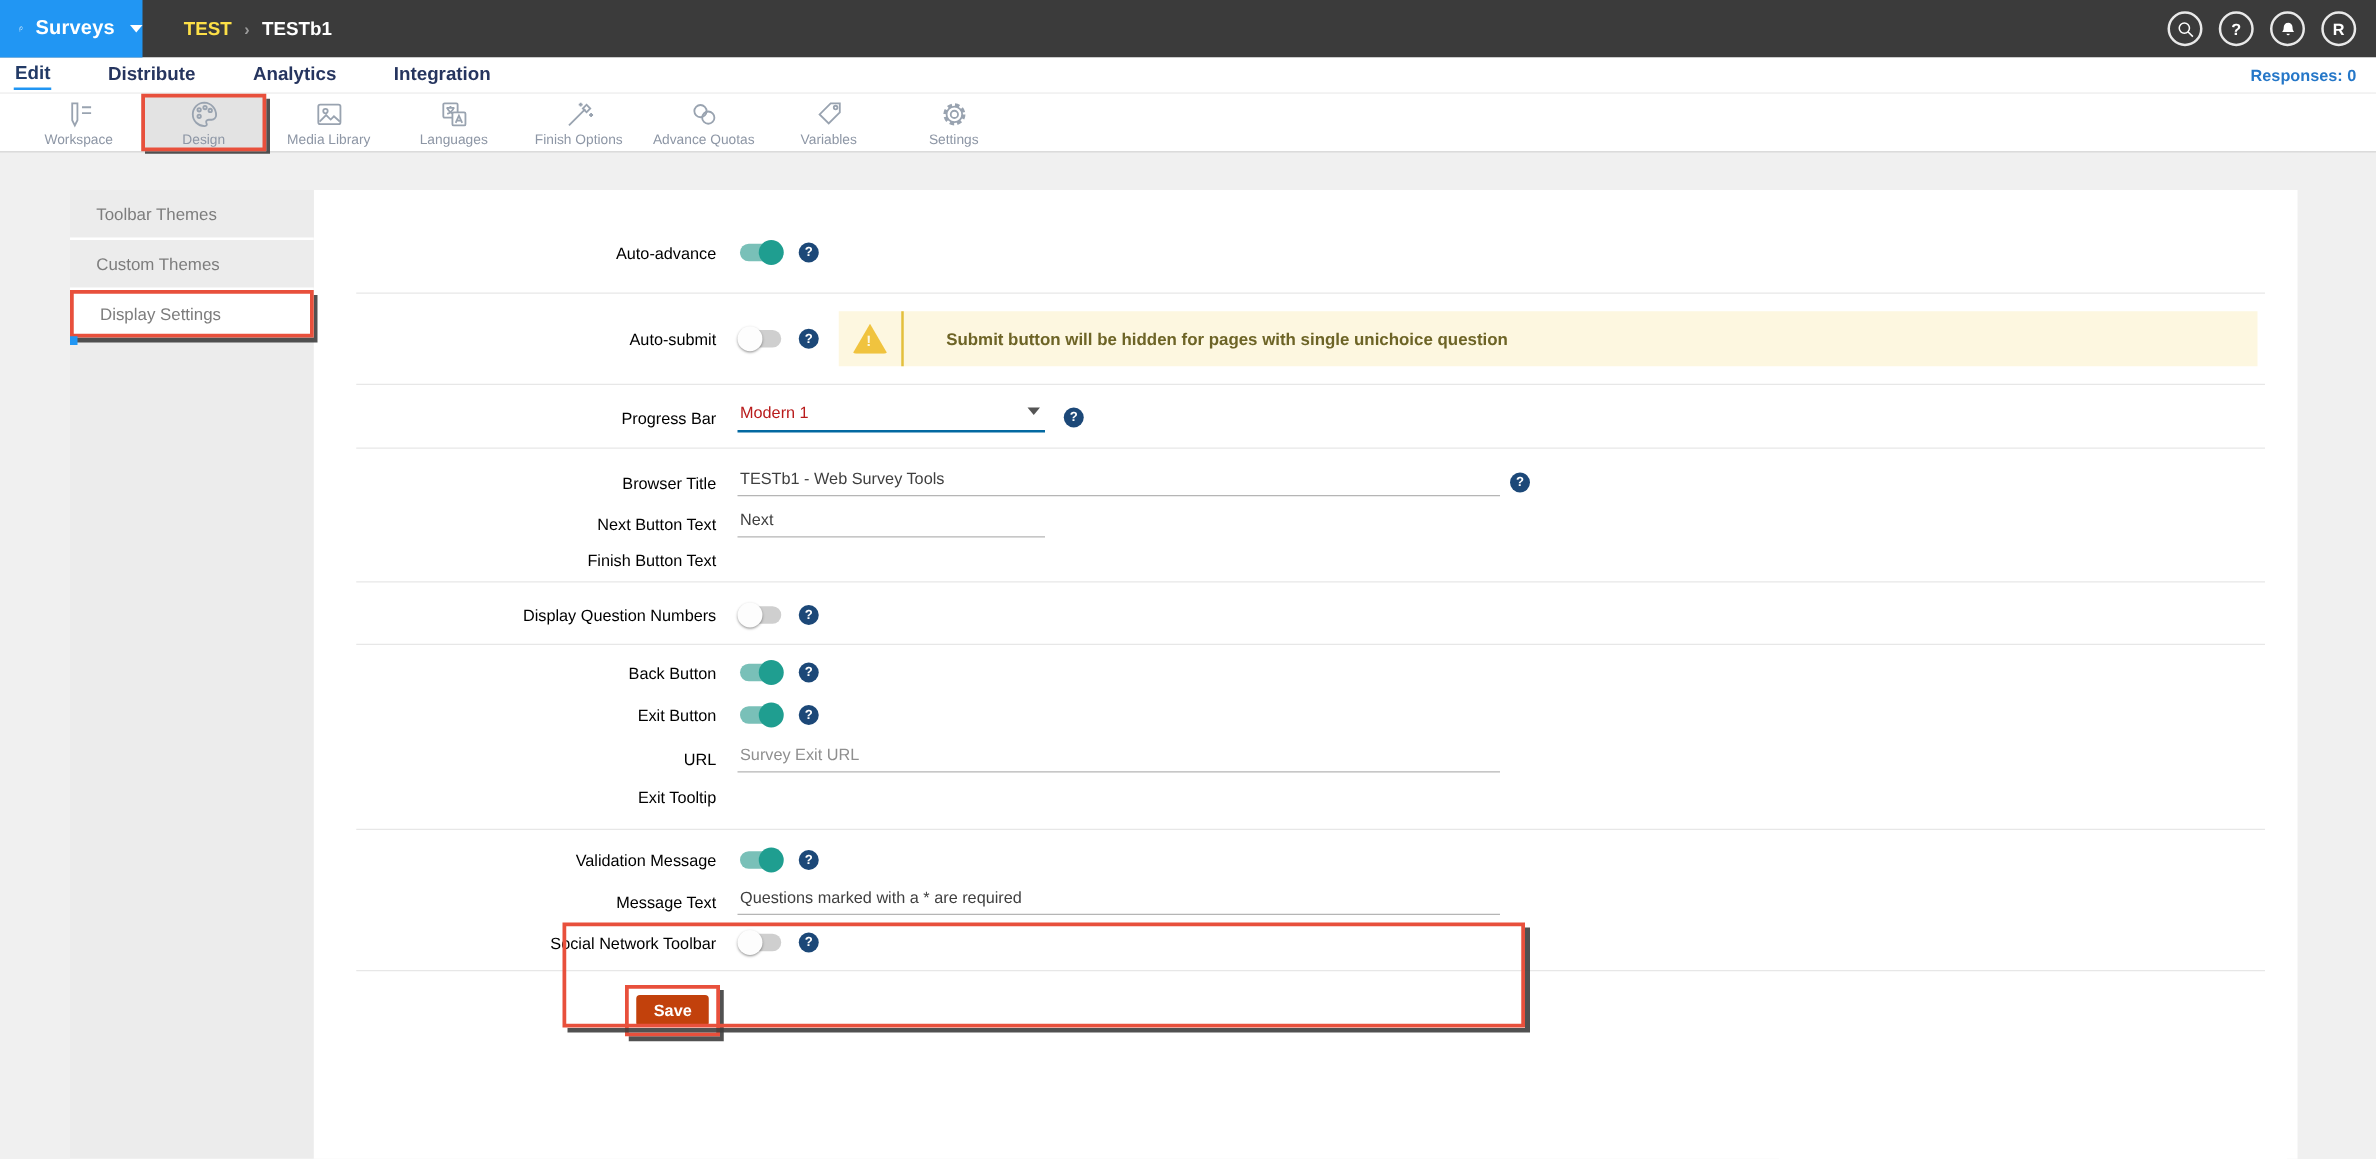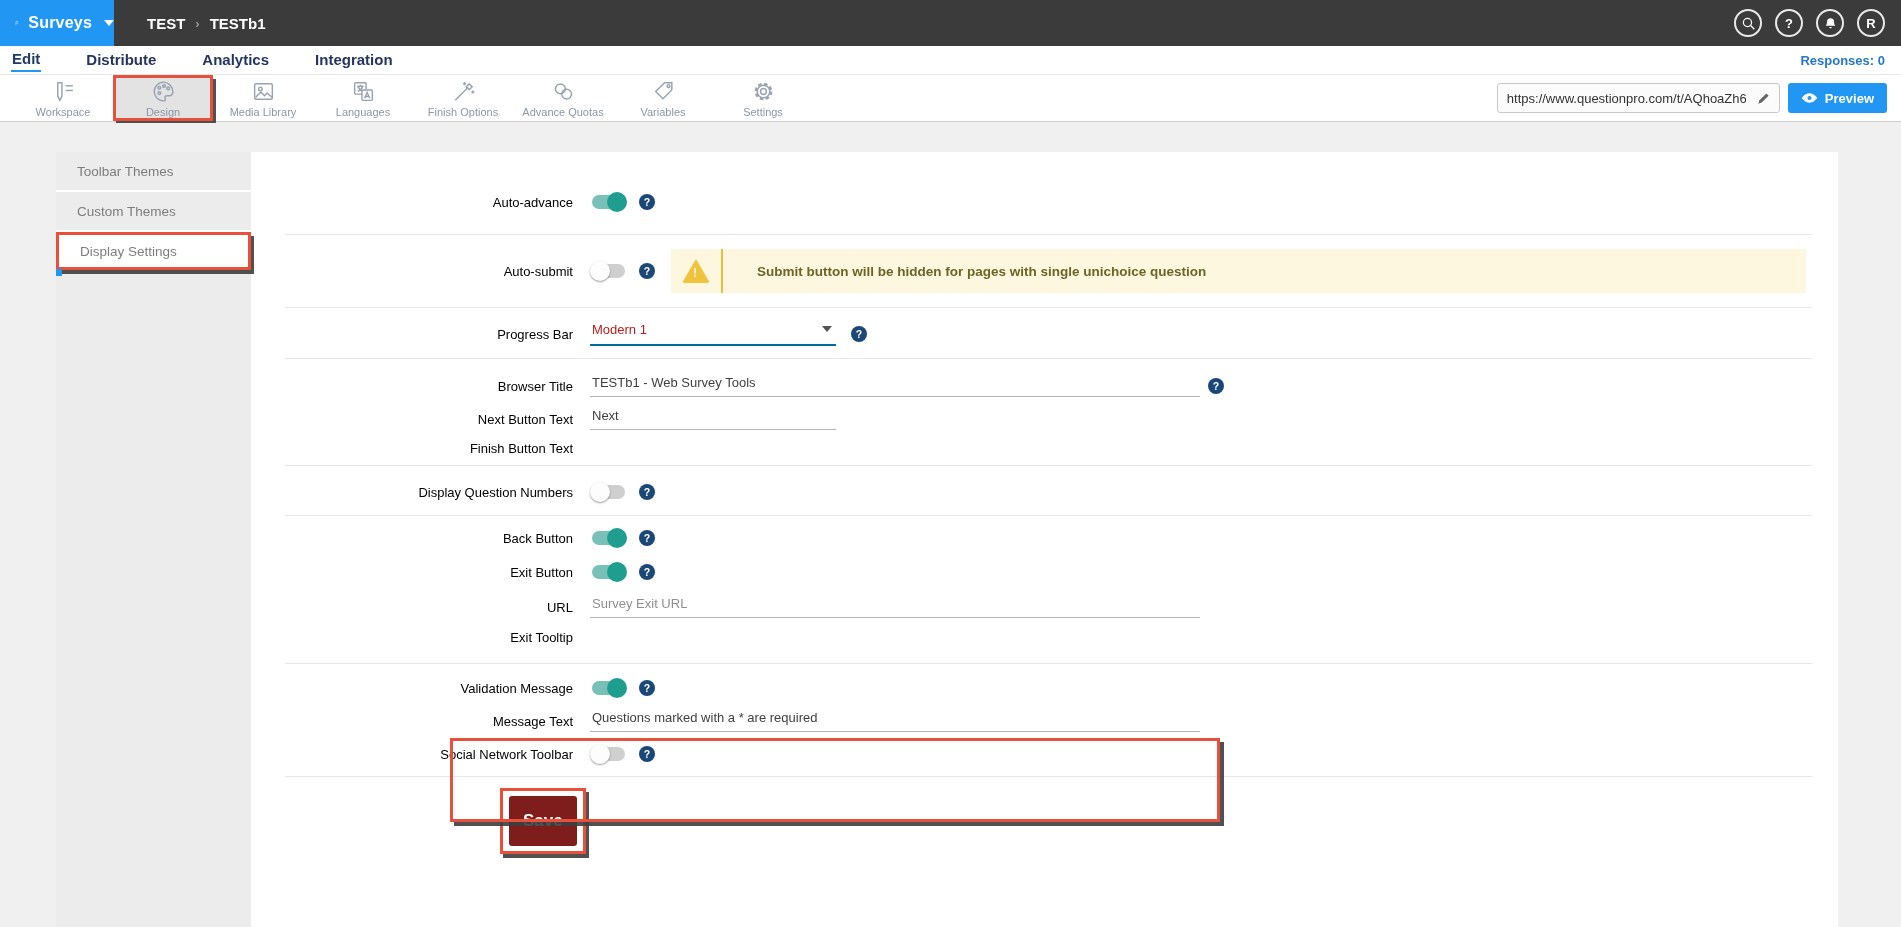--- a/index.html
+++ b/index.html
@@ -13,7 +13,7 @@
   .brand-label { font-size:16px; font-weight:bold; letter-spacing:.2px; }
   .brand-caret { width:0; height:0; border-left:5px solid transparent; border-right:5px solid transparent; border-top:6px solid #fff; margin-left:2px; }
   .breadcrumb { display:flex; align-items:center; gap:10px; padding-left:33px; font-size:15px; font-weight:bold; }
-  .crumb-parent { color:#ffffff; cursor:pointer; }
+  .crumb-parent { color:#fde047; cursor:pointer; }
   .crumb-sep { color:#9a9a9a; font-size:13px; }
   .crumb-current { color:#ffffff; }
   .topbar-right { margin-left:auto; display:flex; align-items:center; gap:13px; padding-right:16px; }

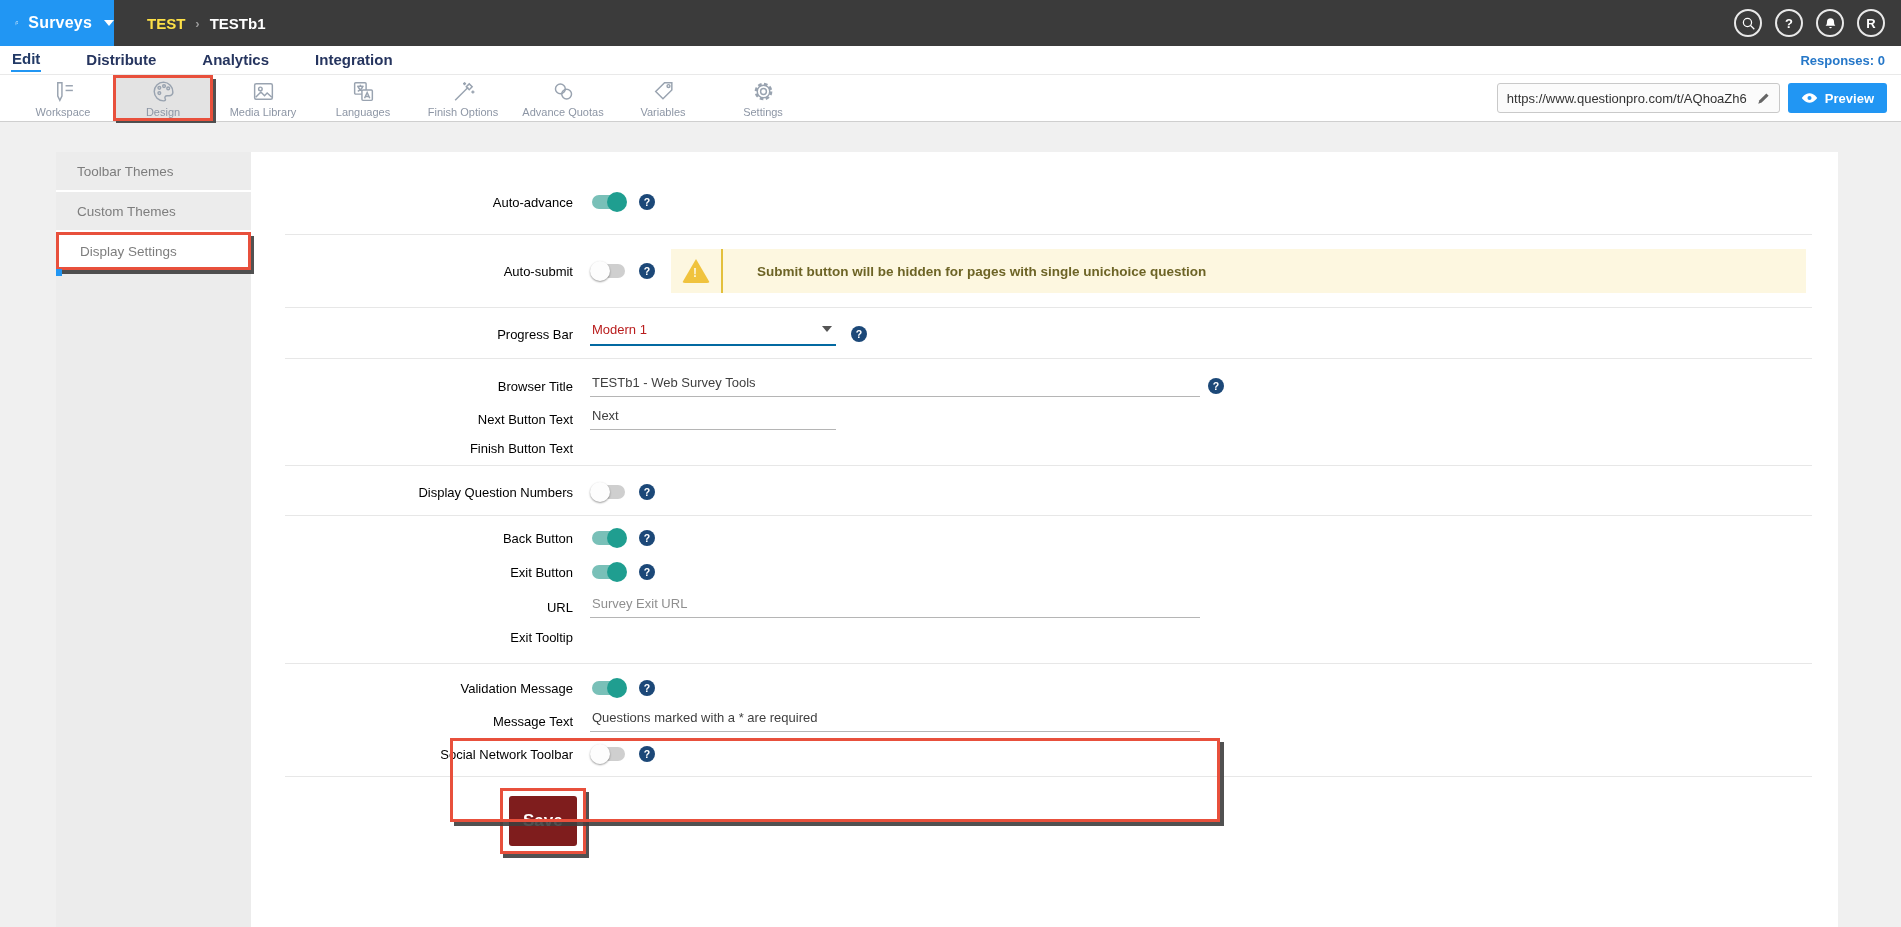--- a/index.html
+++ b/index.html
@@ -230,23 +230,6 @@
       </div>
     </div>
 
-    <div class="toolbar-right">
-      <div class="url-box">
-        <span class="url-text">https://www.questionpro.com/t/AQhoaZh6</span>
-        <span class="url-edit">
-          <svg width="15" height="15" viewBox="0 0 20 20">
-            <path d="M3 17l1.6-4.6L13.8 3.2l3 3L7.6 15.4 3 17z" fill="#666"></path>
-          </svg>
-        </span>
-      </div>
-      <div class="btn-preview">
-        <svg width="17" height="12" viewBox="0 0 20 14">
-          <path d="M1 7s3.6-5.5 9-5.5S19 7 19 7s-3.6 5.5-9 5.5S1 7 1 7z" fill="#fff"></path>
-          <circle cx="10" cy="7" r="2.4" fill="#2196f3"></circle>
-        </svg>
-        <span>Preview</span>
-      </div>
-    </div>
   </div>
 
   <div class="content-bg"></div>

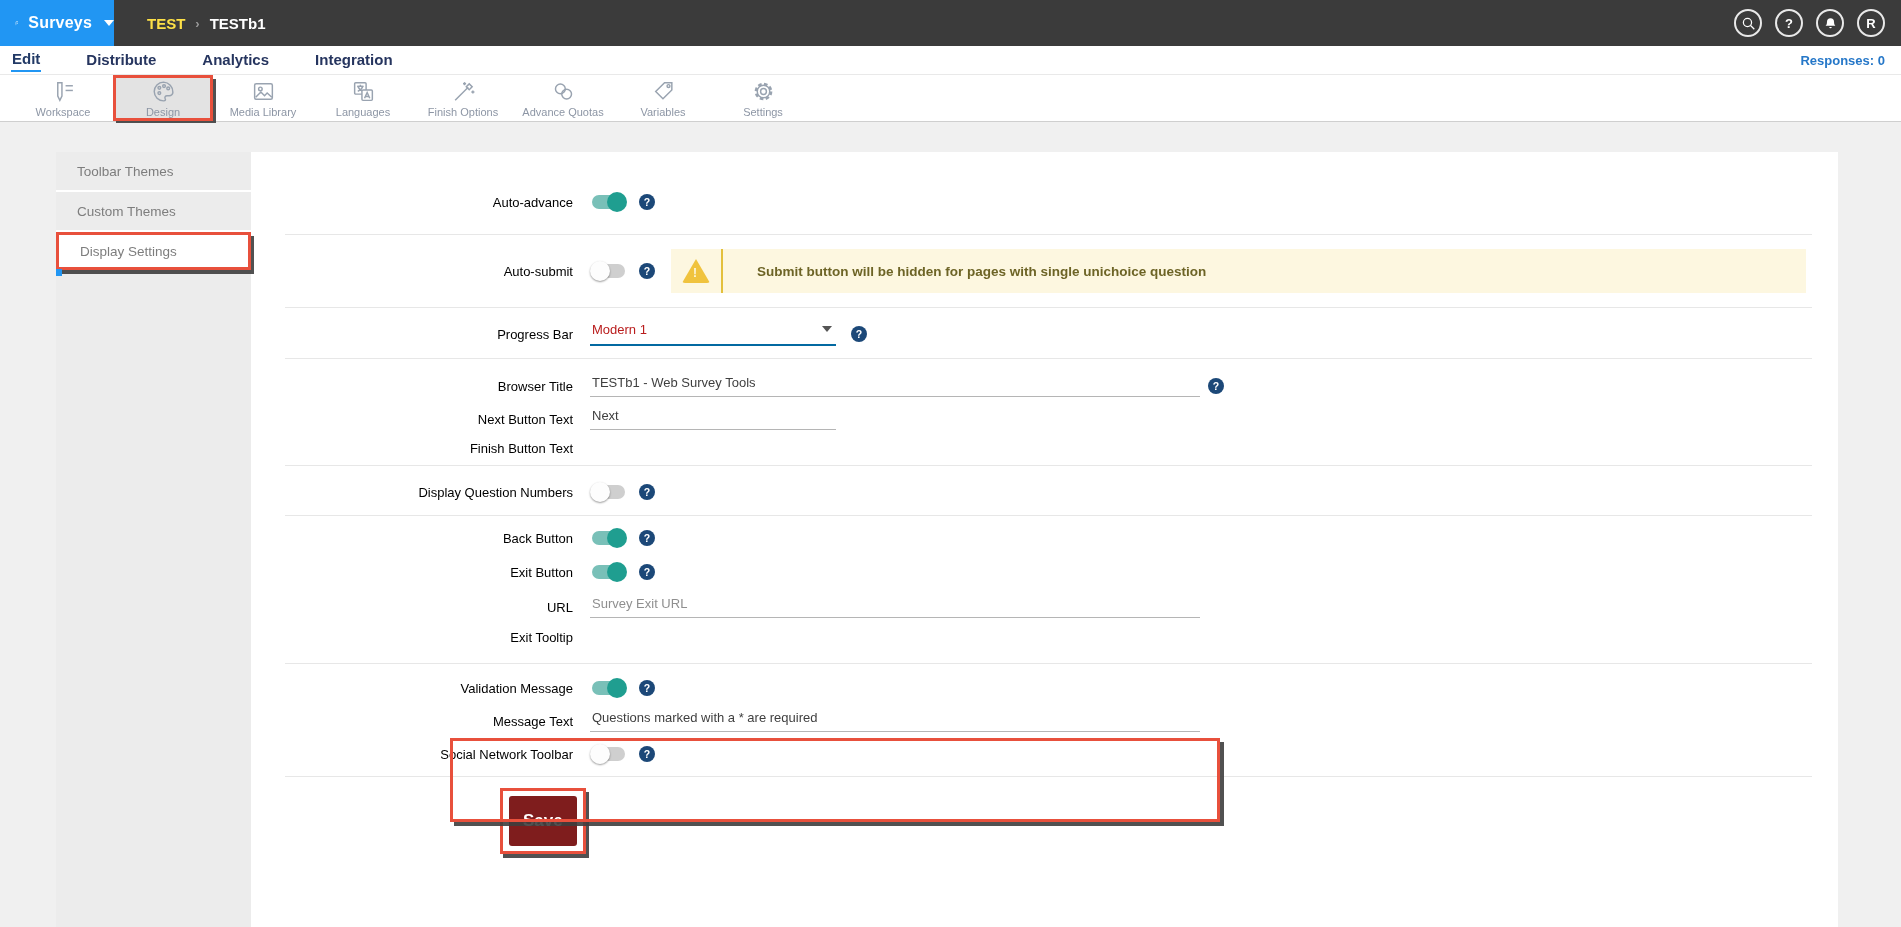--- a/index.html
+++ b/index.html
@@ -94,7 +94,7 @@
   .red-overlay { position:absolute; left:394px; top:586px; width:770px; height:84px; border:3px solid #e8503c; box-shadow:4px 4px 0 rgba(62,62,62,.9); pointer-events:none; }
 
   .save-wrap { display:inline-block; border:3px solid #e8503c; box-shadow:3px 4px 0 rgba(62,62,62,.9); padding:5px 6px; margin-left:215px; background:#fff; }
-  .btn-save { background:#7f1d1d; color:#fff; font-size:17px; font-weight:bold; border:none; border-radius:3px; padding:15px 14px; cursor:pointer; font-family:"Liberation Sans", sans-serif; }
+  .btn-save { background:#c2410c; color:#fff; font-size:13px; font-weight:bold; border:none; border-radius:3px; padding:5px 14px; cursor:pointer; font-family:"Liberation Sans", sans-serif; }
 
   svg.icon24 { width:25px; height:25px; }
   .hdr-ic { stroke:#fff; fill:none; stroke-width:1.8; }

